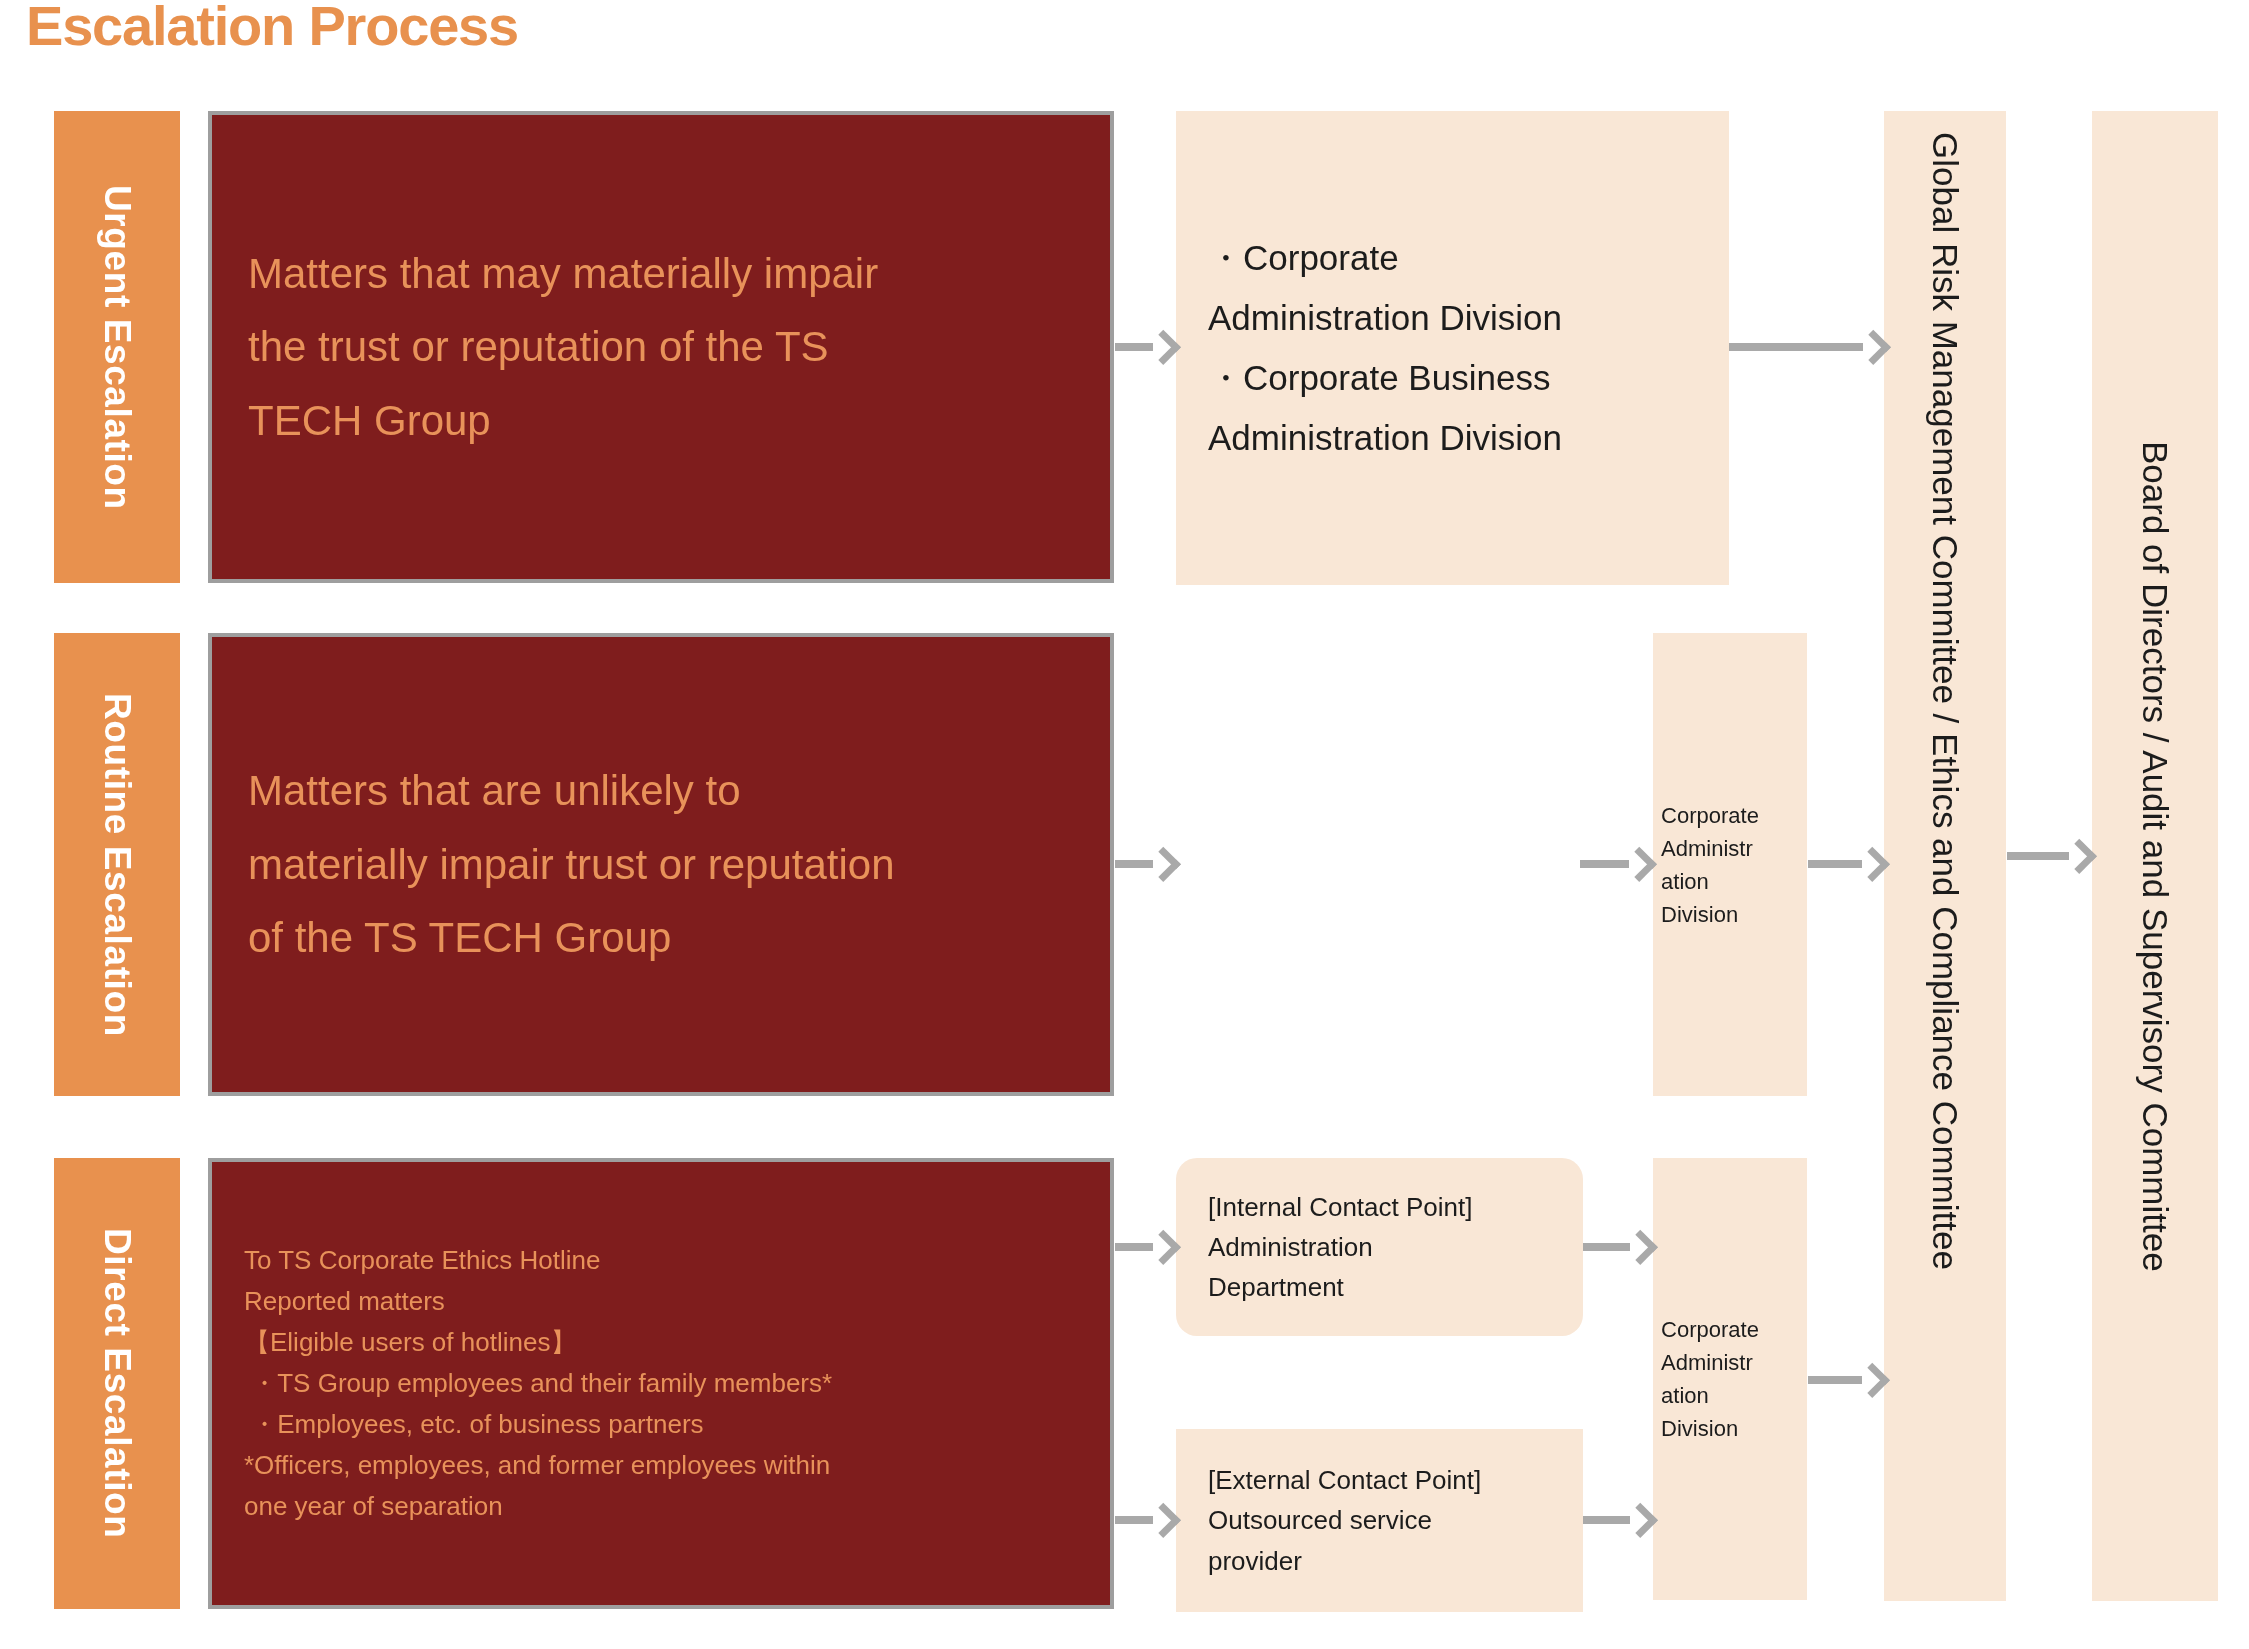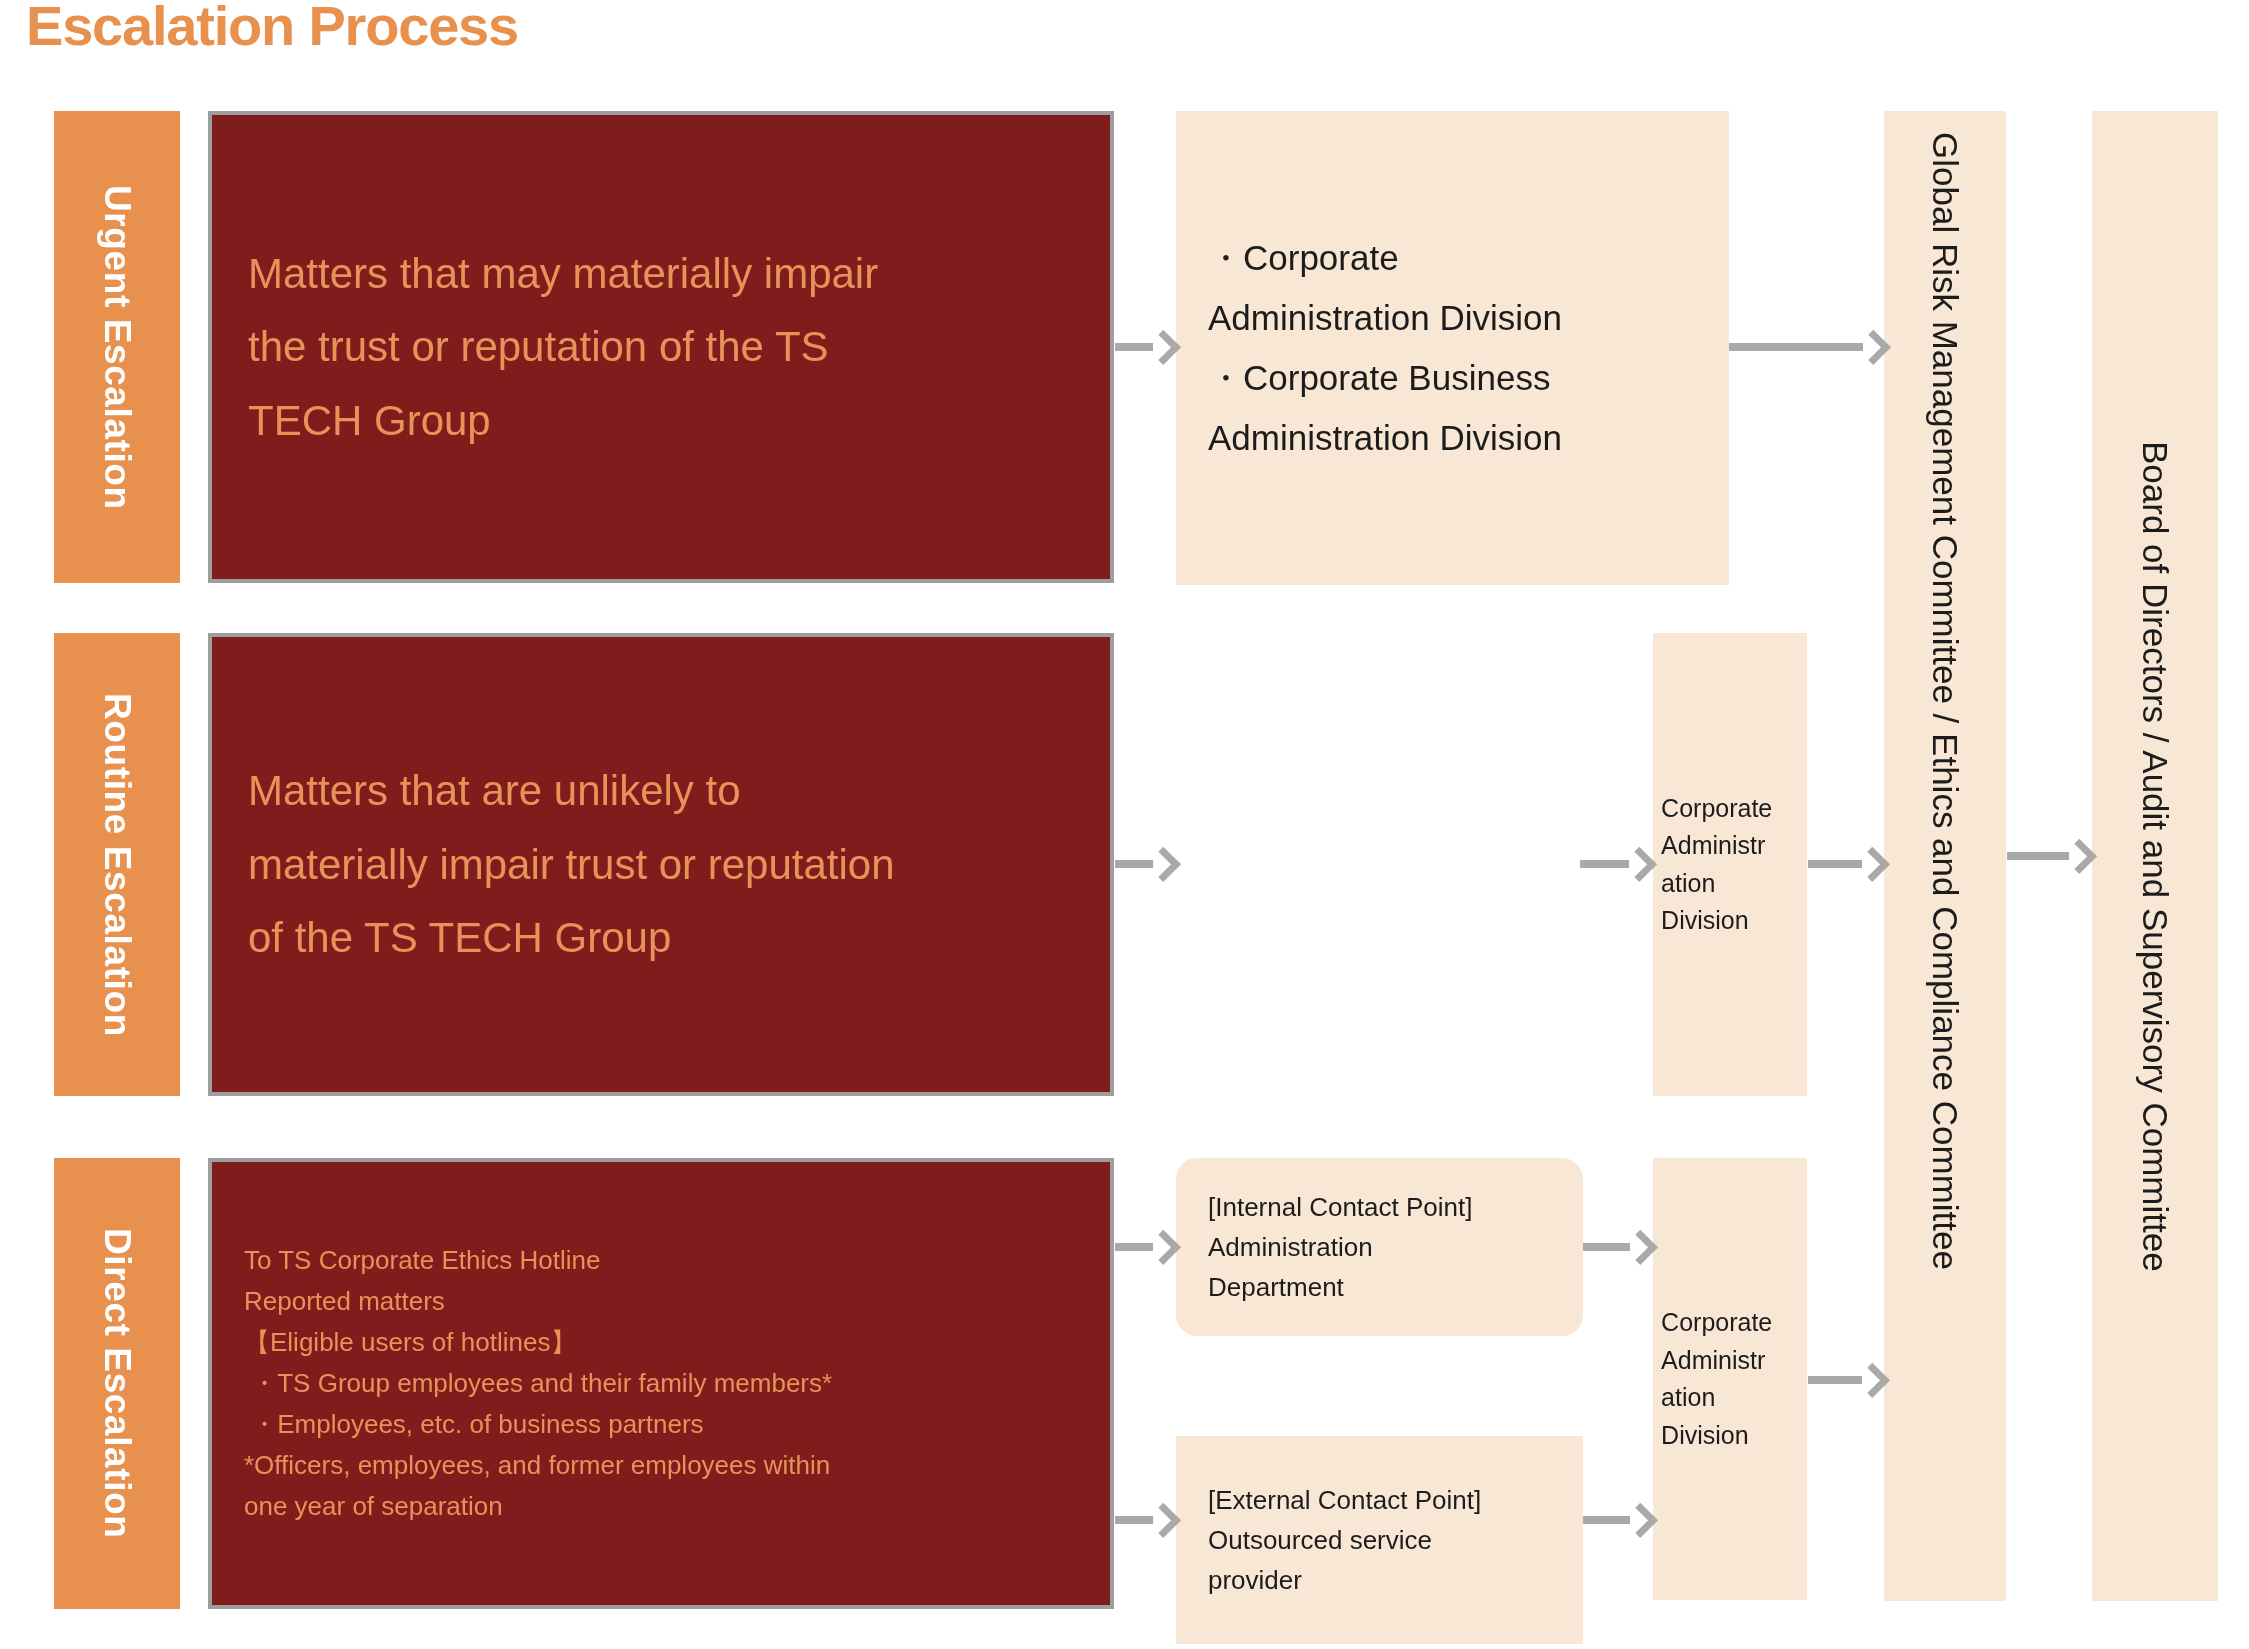--- a/index.html
+++ b/index.html
@@ -75,7 +75,7 @@
   .pbox .txt { white-space: pre-line; }
   .pbox.big .txt   { font-size: 35px; line-height: 1.72; padding-left: 32px; padding-right: 11.6px; }
   .pbox.mid .txt   { font-size: 26px; line-height: 1.55; padding-left: 32px; padding-right: 11.6px; }
-  .pbox.narrow .txt{ font-size: 25px; line-height: 1.5;  padding-left: 8.1px; padding-right: 3.5px; }
+  .pbox.narrow .txt{ font-size: 22px; line-height: 1.5;  padding-left: 8.1px; padding-right: 3.5px; }
   
   .vbar {
     position: absolute;

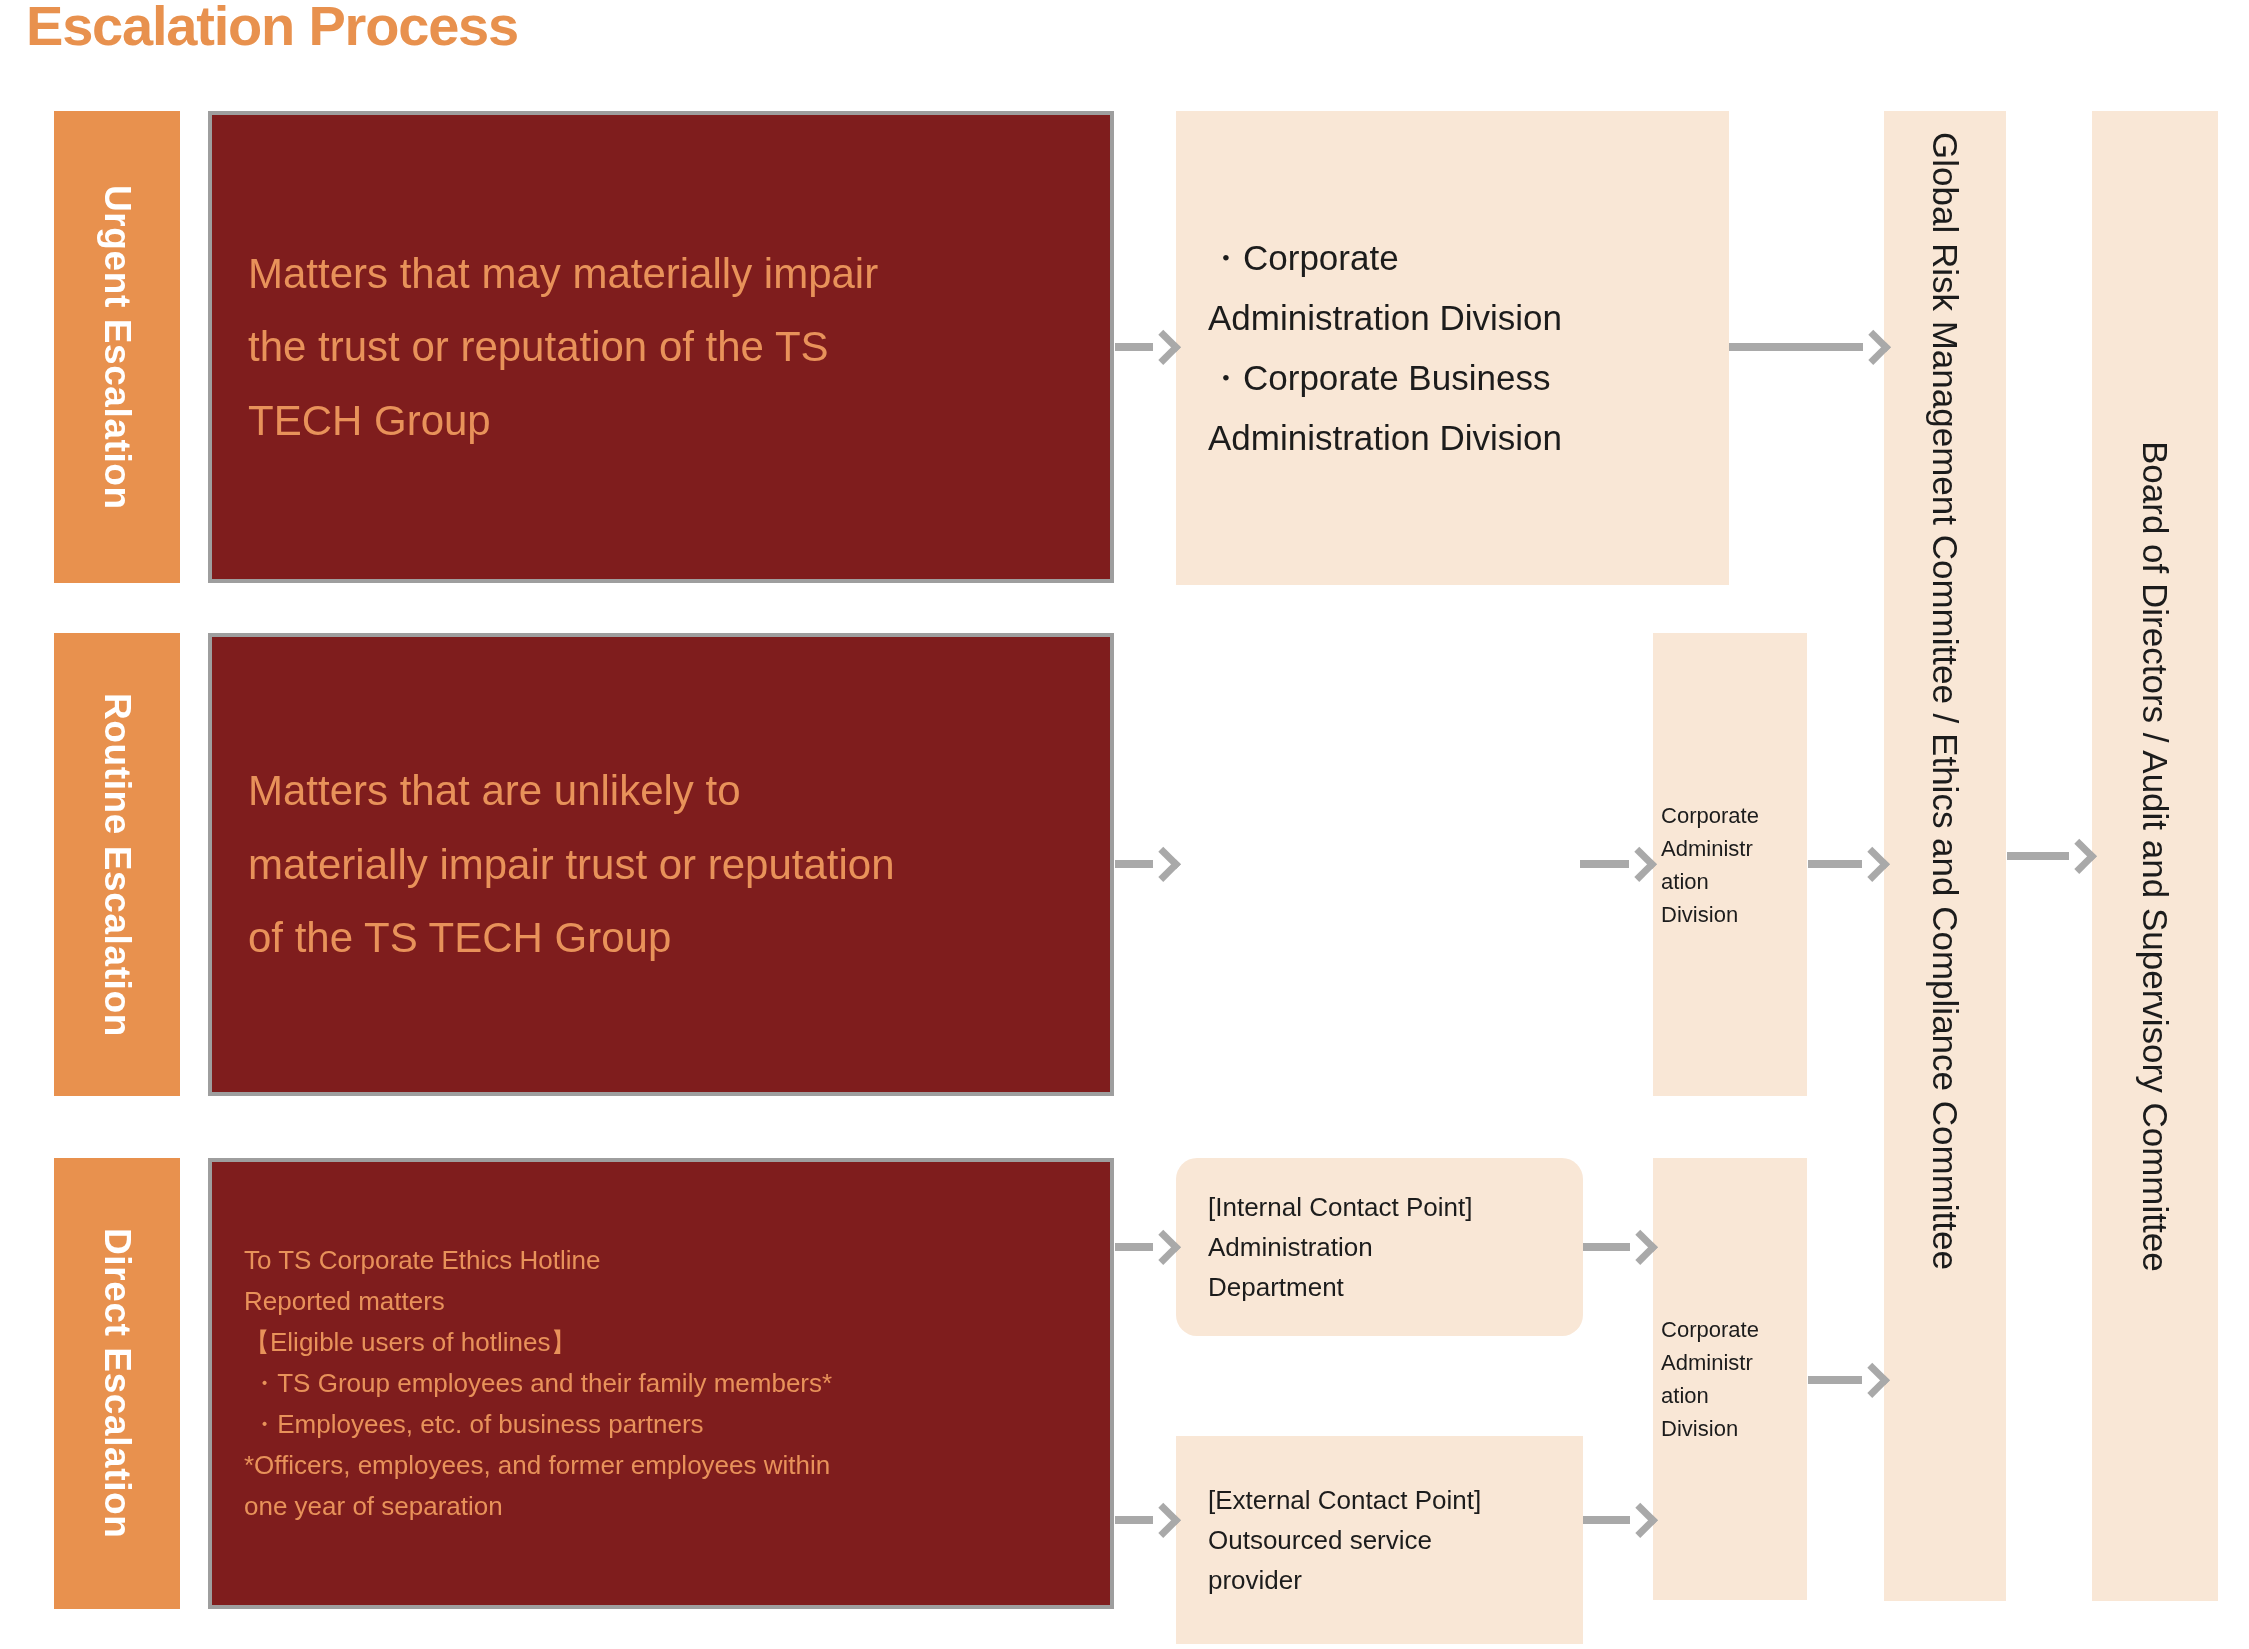--- a/index.html
+++ b/index.html
@@ -165,7 +165,7 @@
 Administration
 Department</div>
   </div>
-  <div class="pbox mid" style="left:1176px; top:1429px; width:407px; height:208px;margin-top:7px;">
+  <div class="pbox mid" style="left:1176px; top:1429px; width:407px; height:183px;">
     <div class="txt">[External Contact Point]
 Outsourced service
 provider</div>

